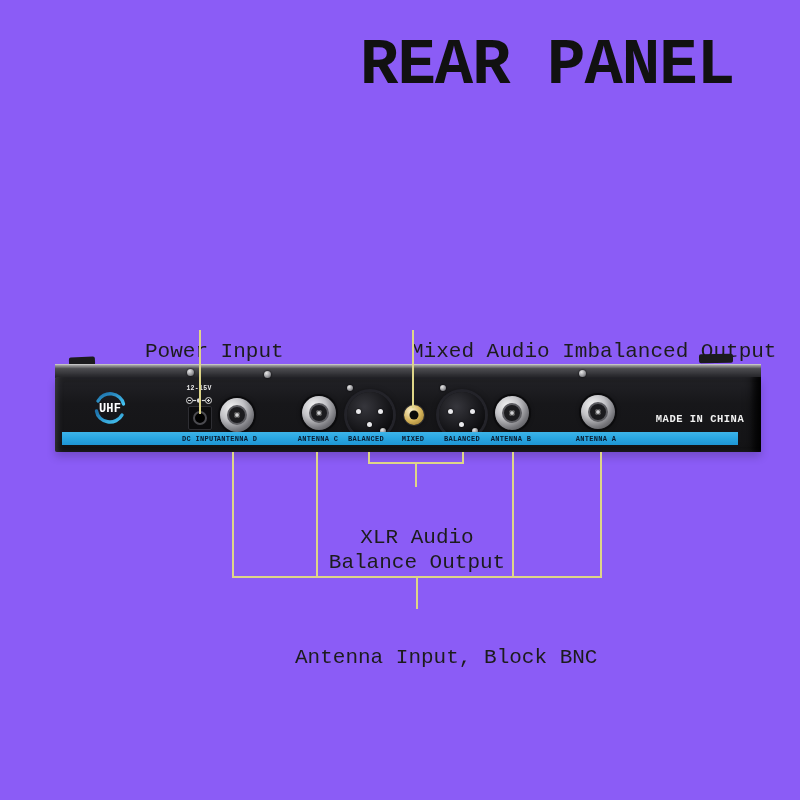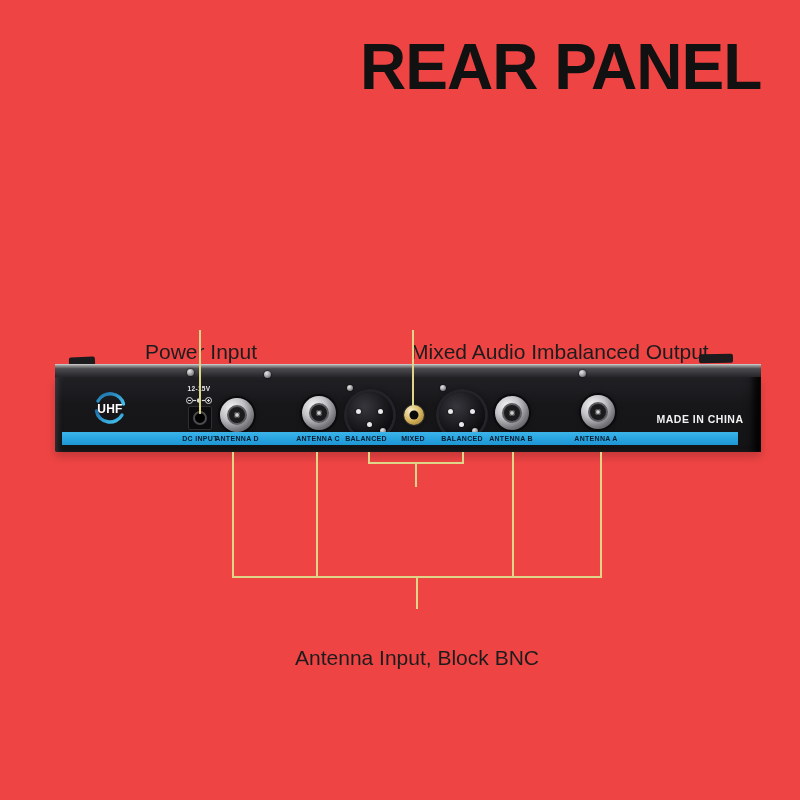--- a/index.html
+++ b/index.html
@@ -3,8 +3,8 @@
 <meta charset="utf-8">
 <style>
   html,body{margin:0;padding:0;background:#fff;}
-  .canvas{position:relative;width:800px;height:800px;background:#ef4444;overflow:hidden;
-          font-family:Liberation Sans, sans-serif;color:#1a1a1a;}
+  .canvas{position:relative;width:800px;height:800px;background:#8b5cf6;overflow:hidden;
+          font-family:Liberation Mono, monospace;color:#1a1a1a;}
 
   
   .page-title{position:absolute;left:360px;top:30px;margin:0;

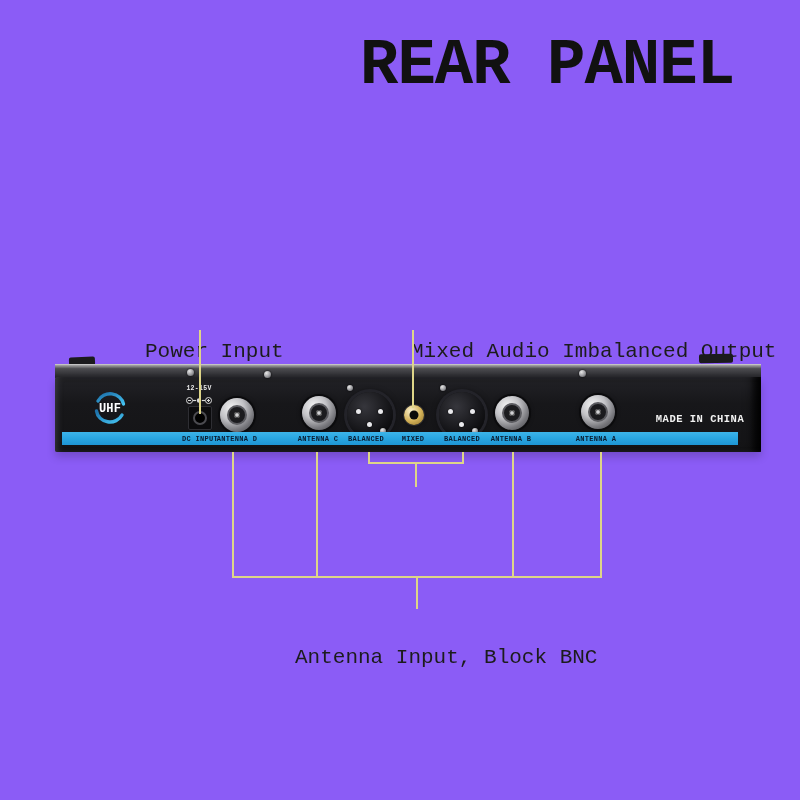--- a/index.html
+++ b/index.html
@@ -201,6 +201,10 @@
   <div class="yline h l-ant-h"></div>
   <div class="yline v l-ant-stub"></div>
 
+  <div class="ann ann-xlr">
+    <div>XLR Audio</div>
+    <div>Balance Output</div>
+  </div>
   <div class="ann ann-antenna">Antenna Input, Block BNC</div>
 
 </div>

